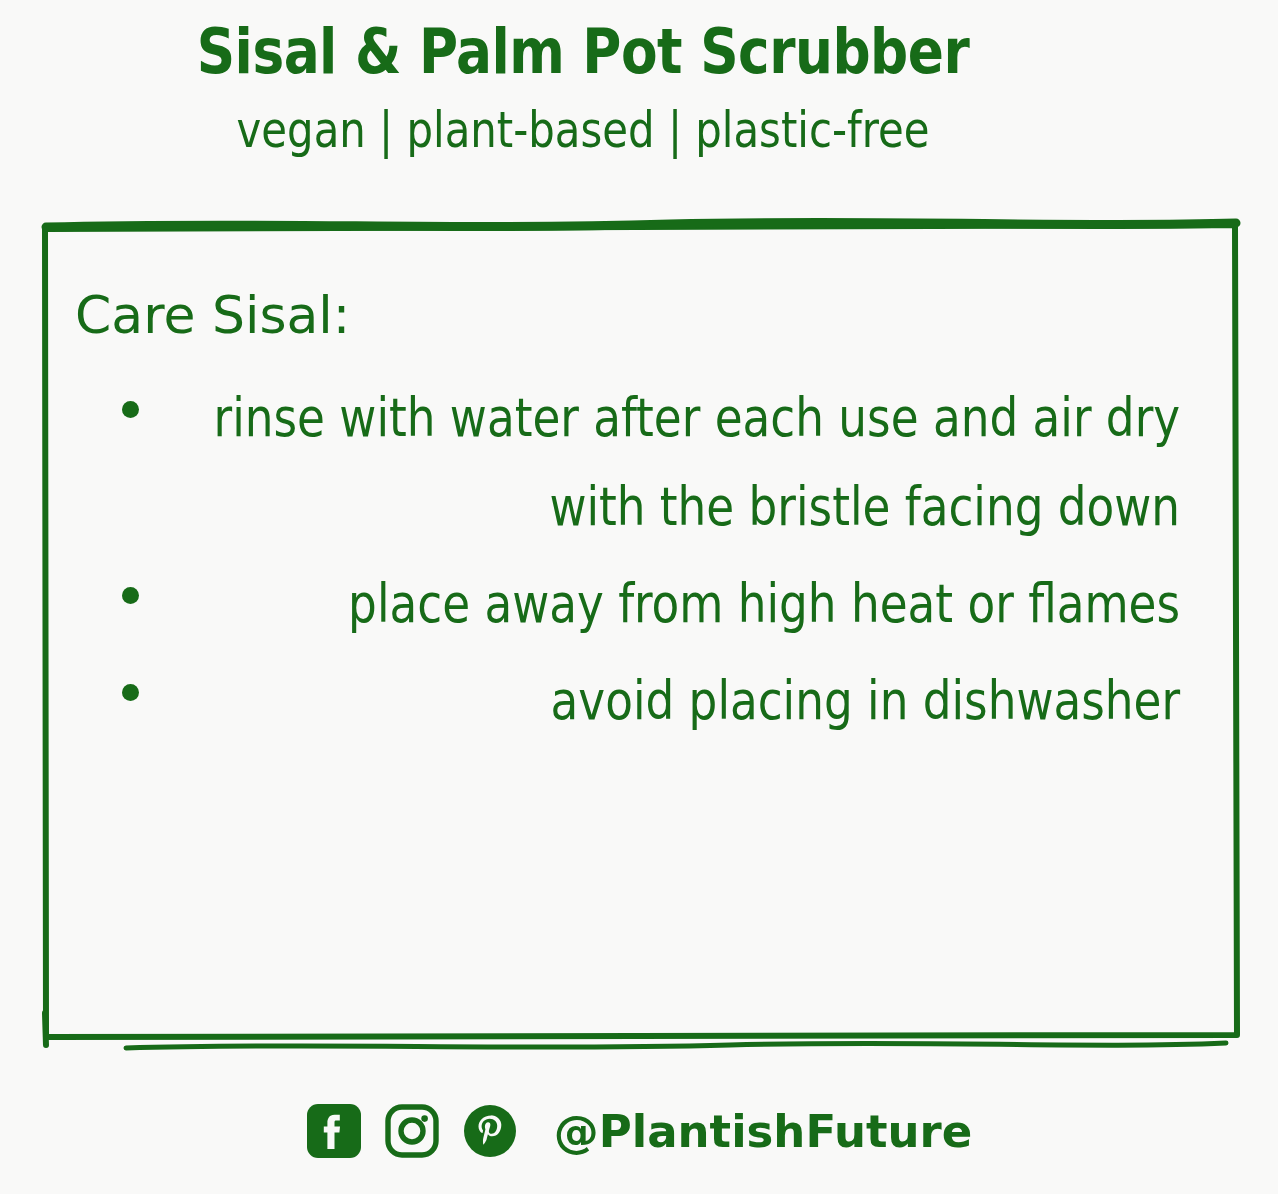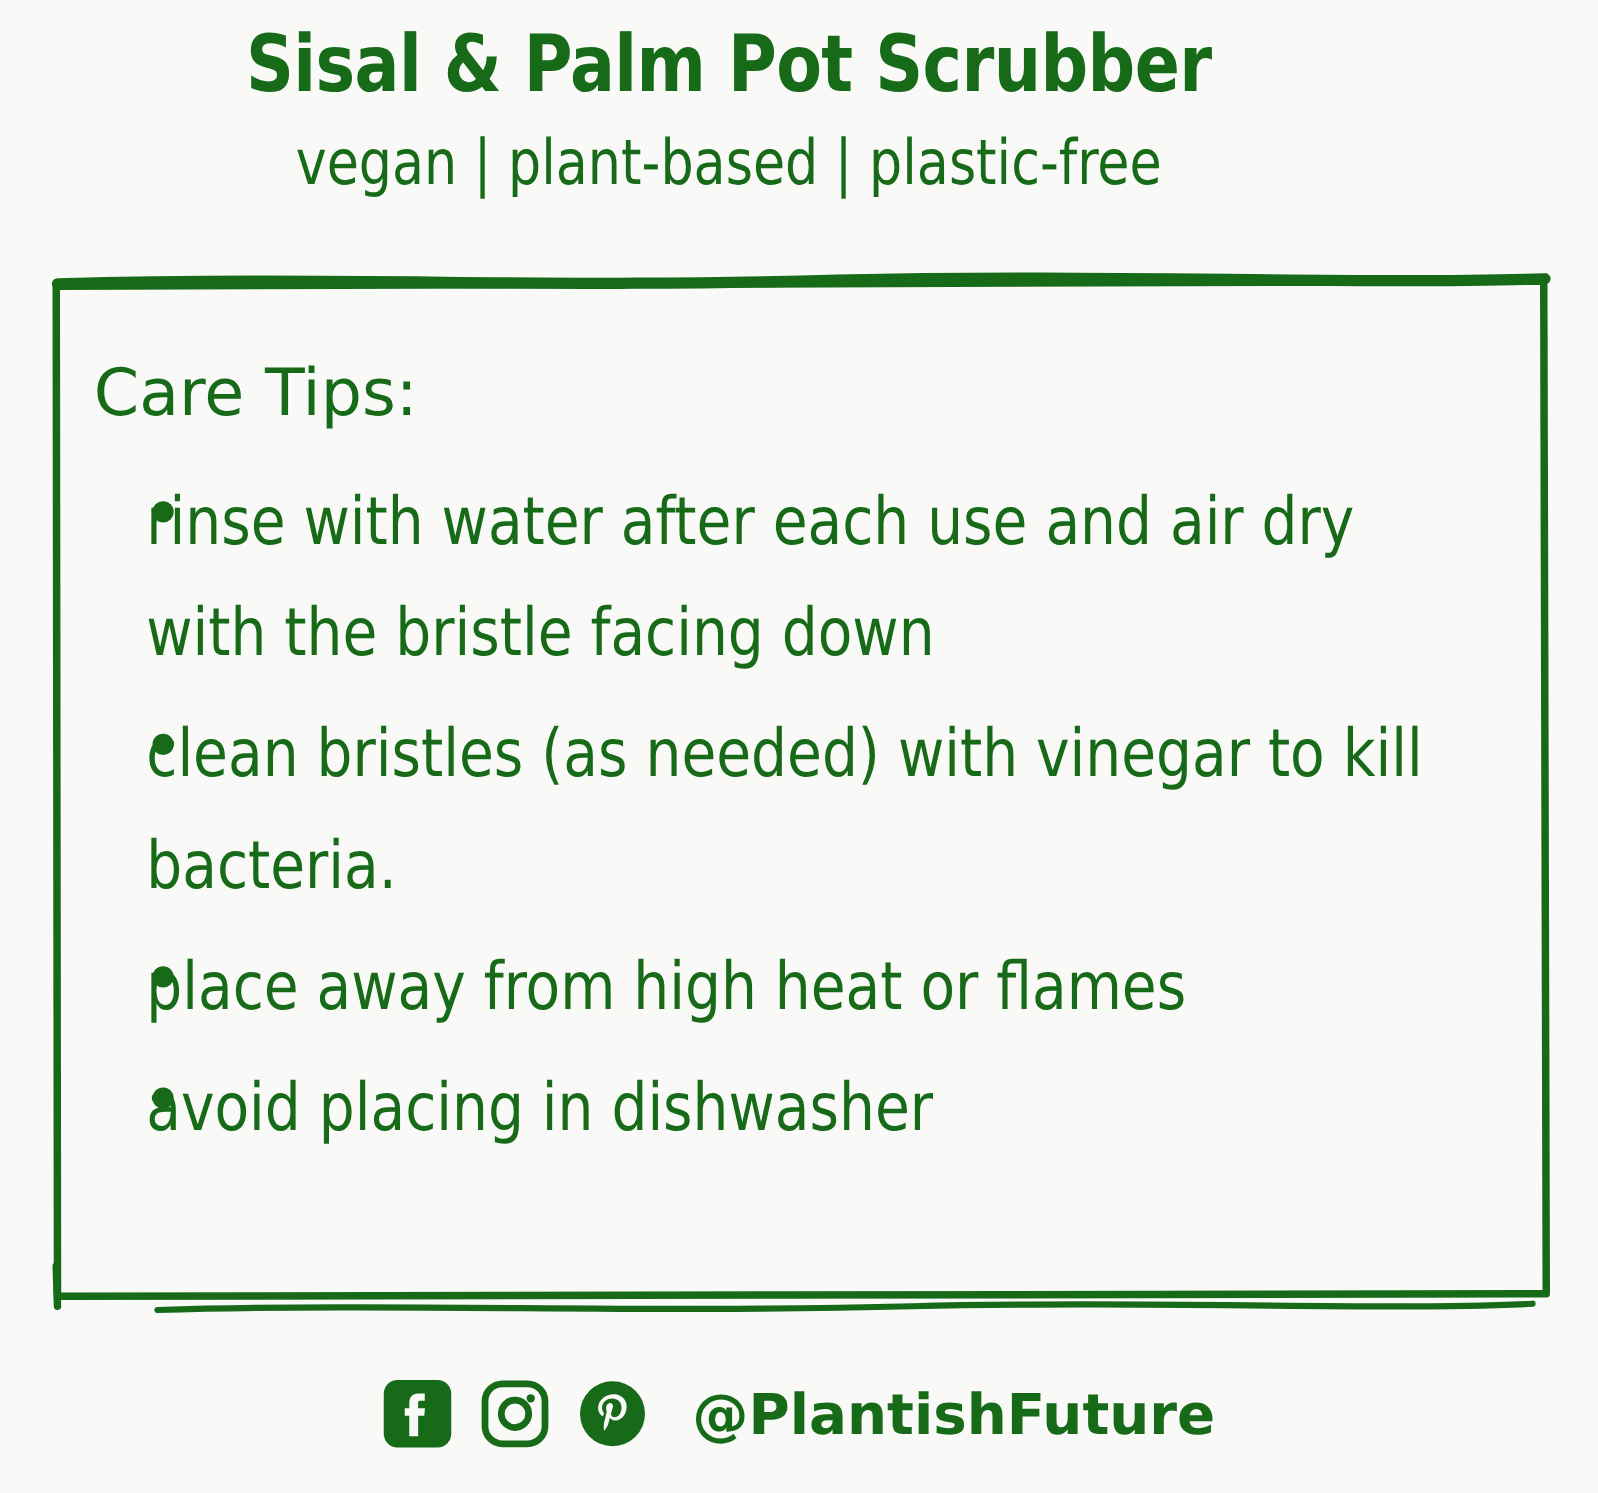--- a/index.html
+++ b/index.html
@@ -175,7 +175,7 @@
     </svg>
 
     <div class="card-body">
-      <div class="care-heading">Care Tips:</div>
+      <div class="care-heading">Care Sisal:</div>
 
       <ul class="tips">
         <li class="tip">

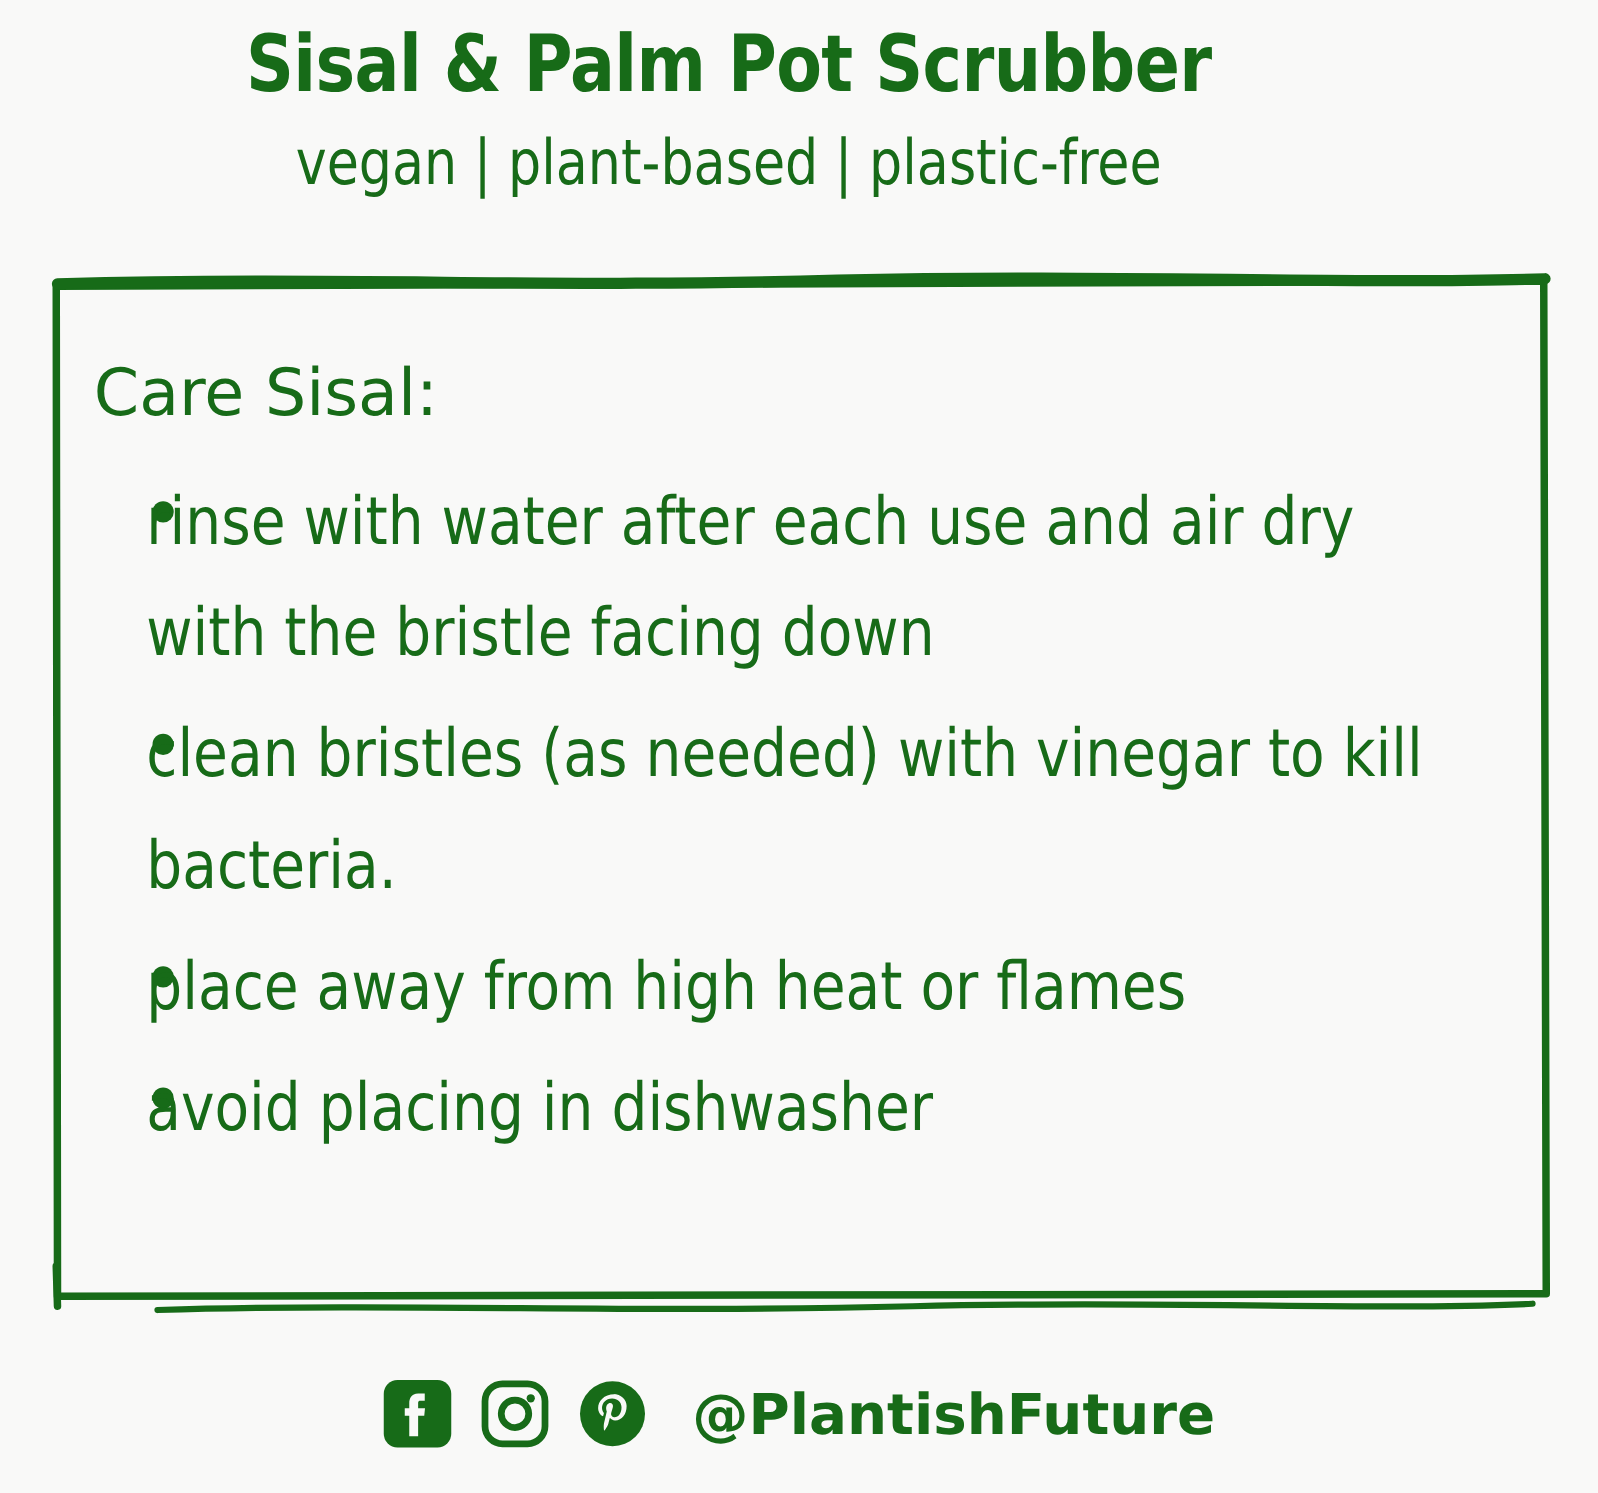--- a/index.html
+++ b/index.html
@@ -103,6 +103,7 @@
     position: relative;
     padding-left: 73px;
     margin-bottom: 8px;
+    text-align: right;
   }
   .tip-bullet {
     position: absolute;

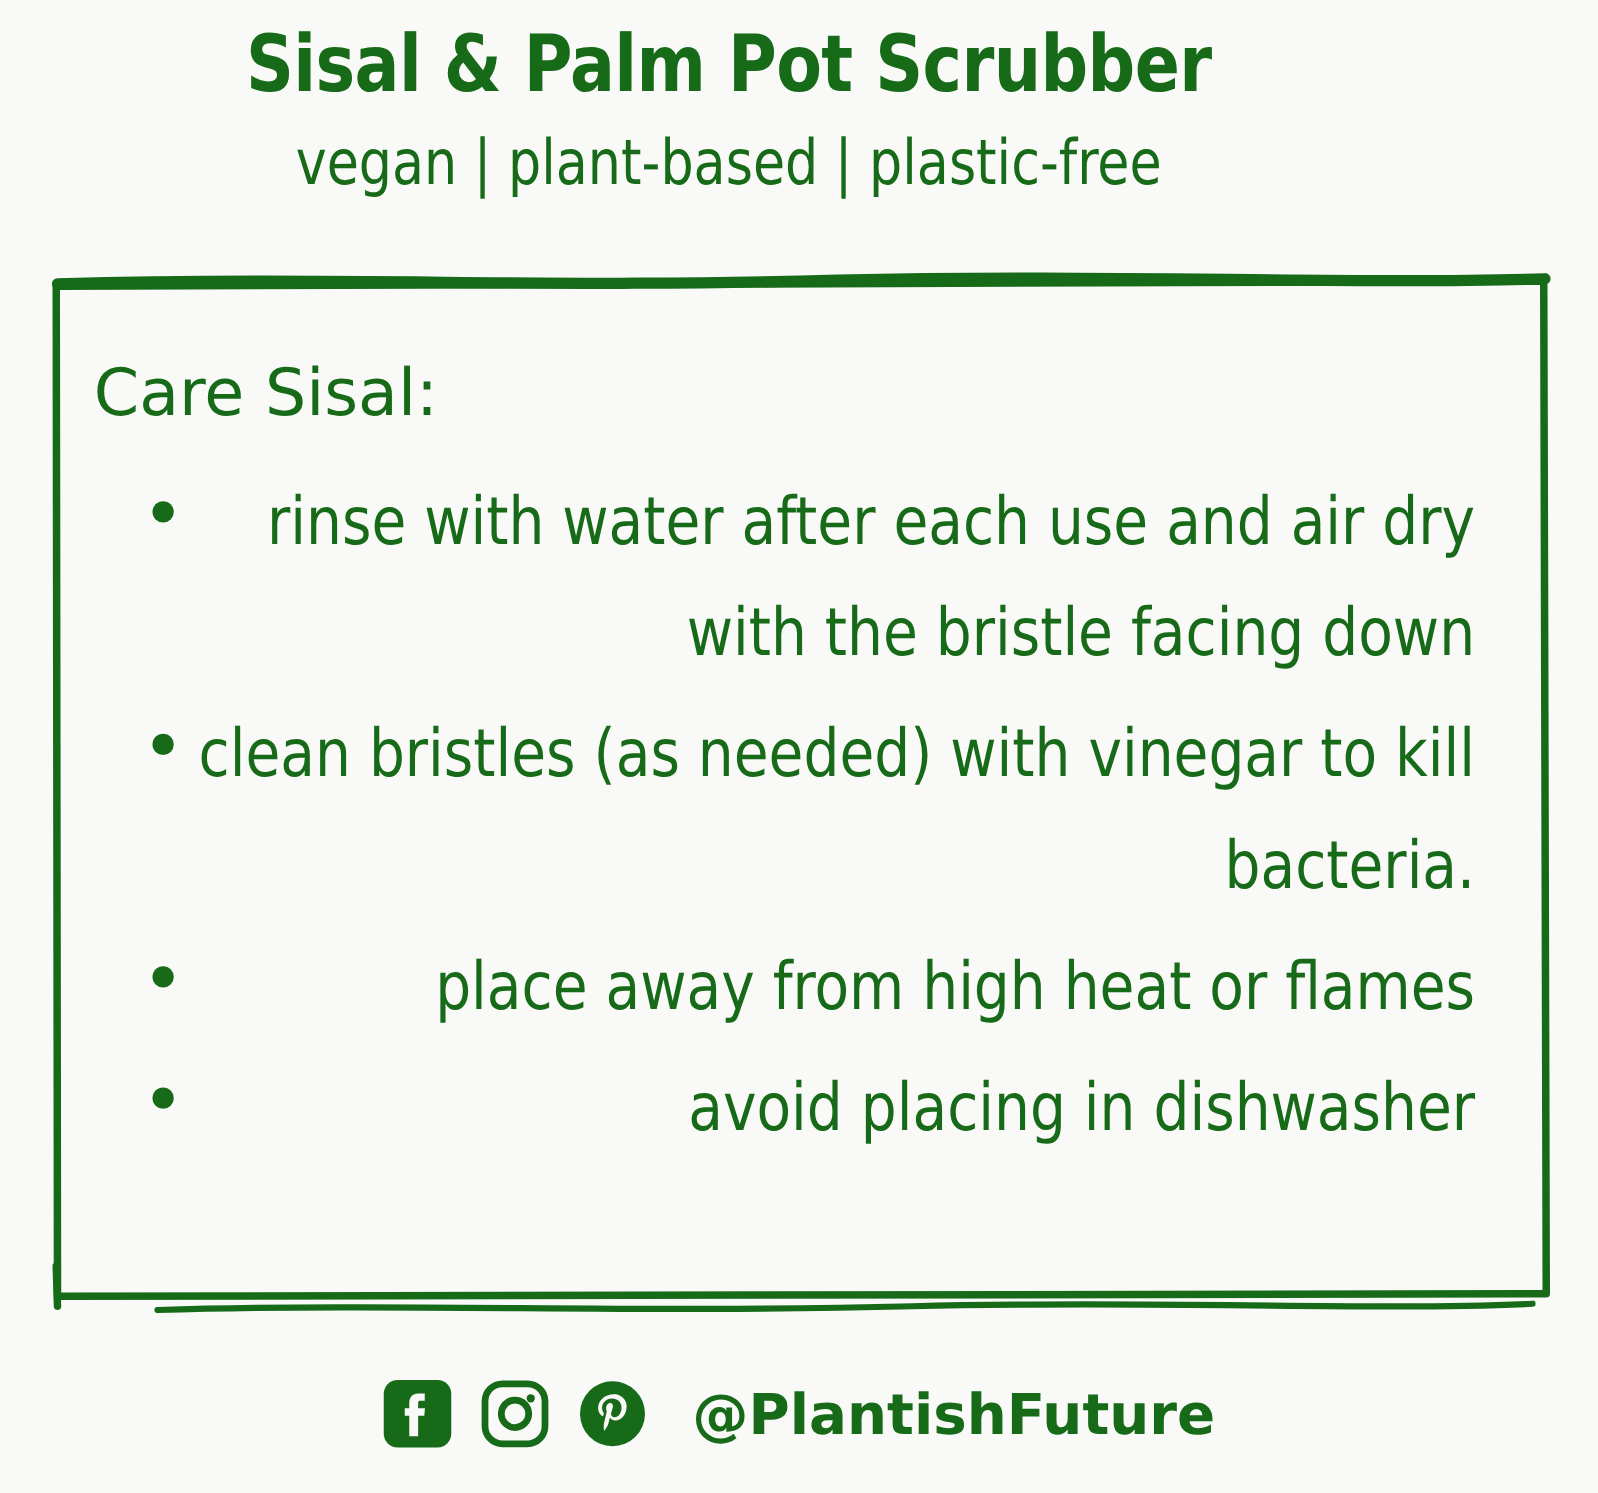--- a/index.html
+++ b/index.html
@@ -182,10 +182,6 @@
         <li class="tip">
           <span class="tip-bullet"></span>
           <span class="tip-text">rinse with water after each use and air dry with the bristle facing down</span>
-        </li>
-        <li class="tip">
-          <span class="tip-bullet"></span>
-          <span class="tip-text">clean bristles (as needed) with vinegar to kill bacteria.</span>
         </li>
         <li class="tip">
           <span class="tip-bullet"></span>

